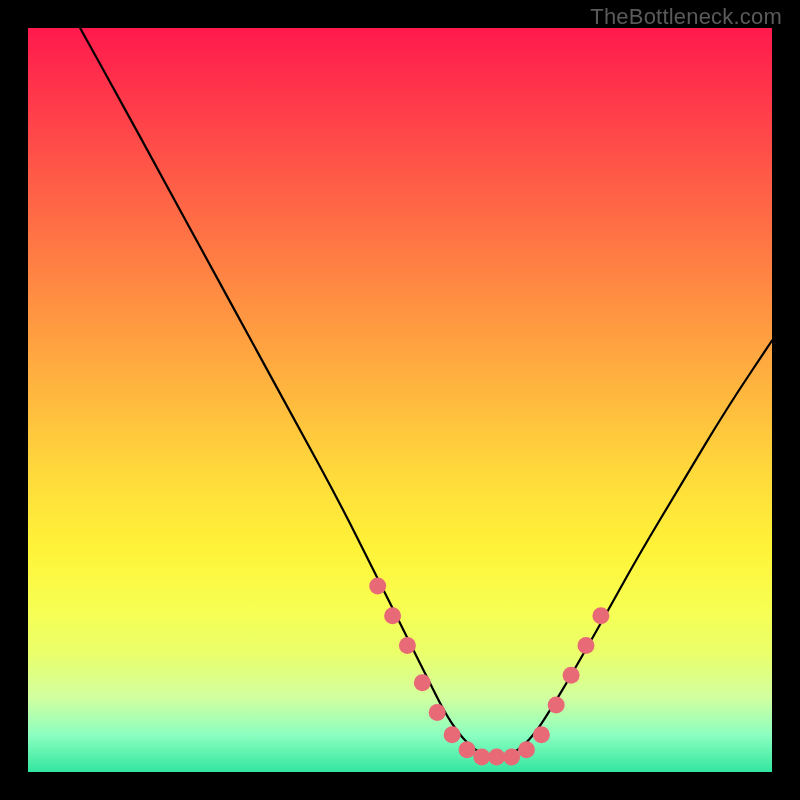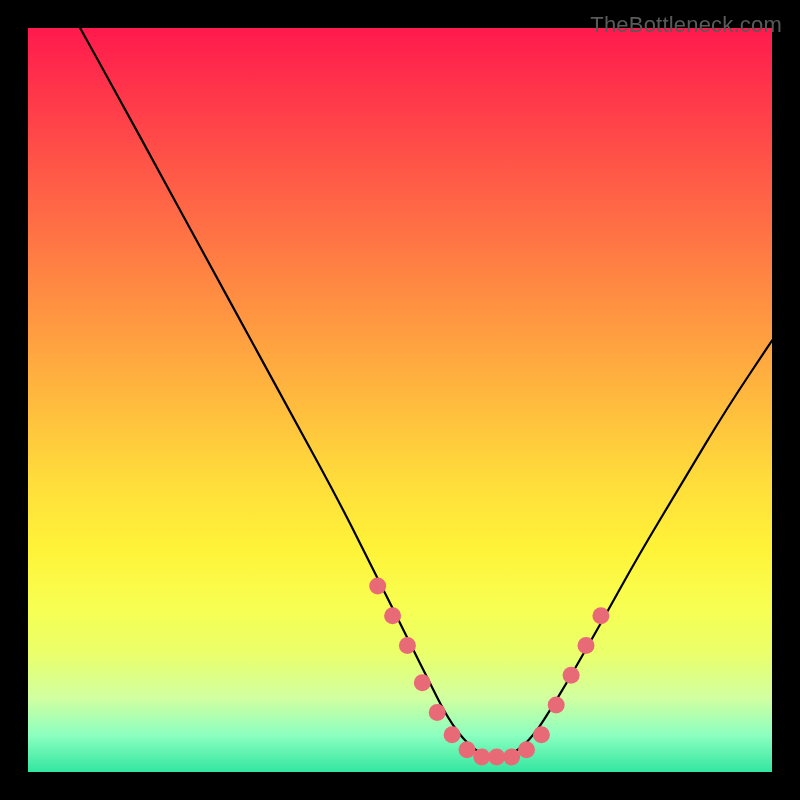--- a/index.html
+++ b/index.html
@@ -42,7 +42,7 @@
   }
   .watermark {
     position: absolute;
-    top: 12px;
+    top: 4px;
     right: 18px;
     color: #5a5a5a;
     font-size: 22px;

